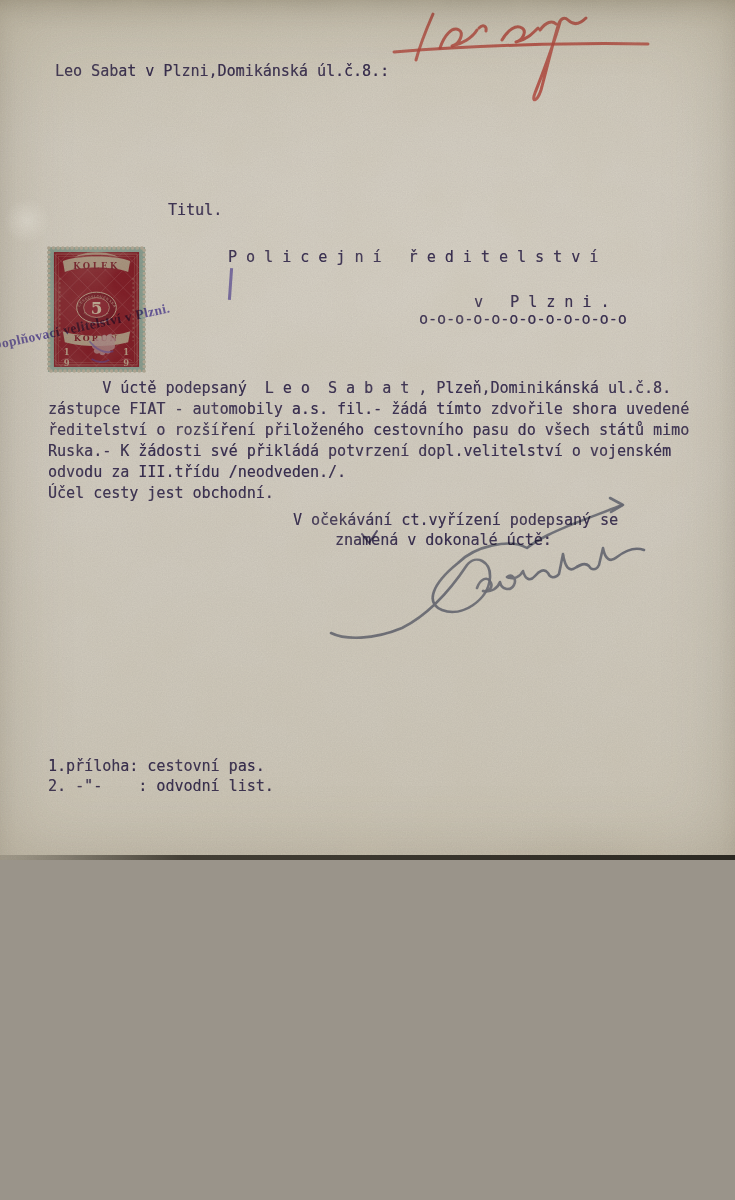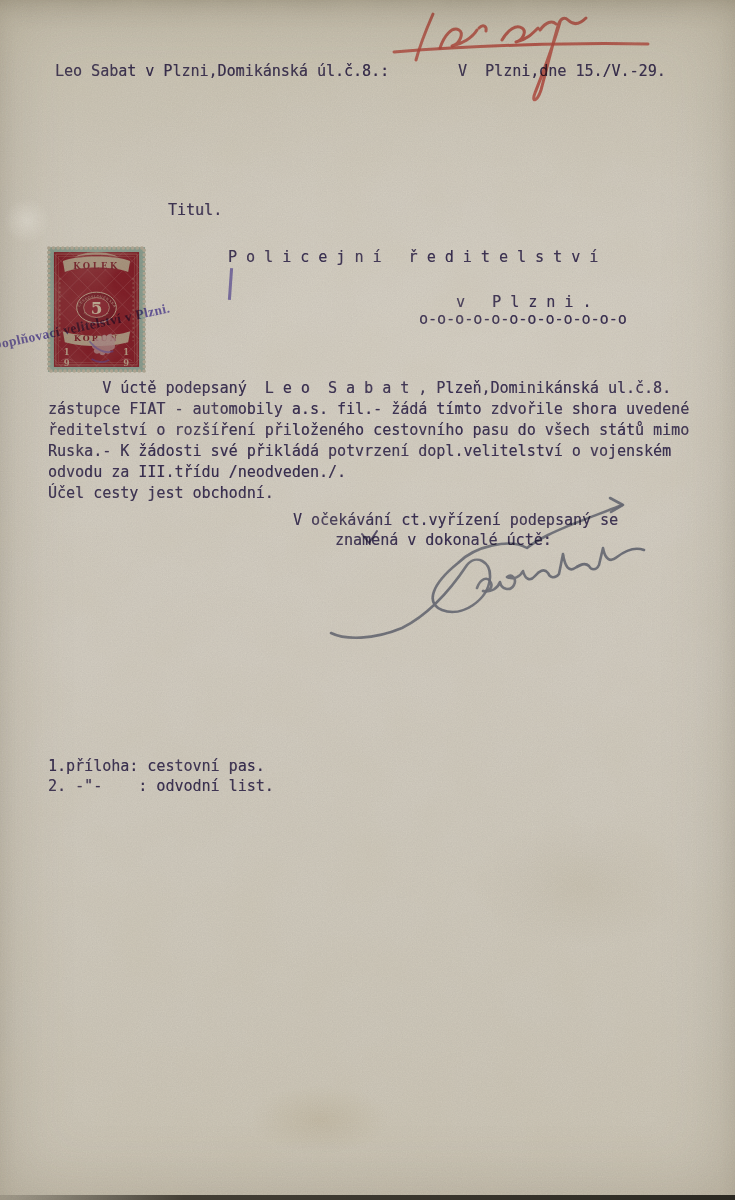--- a/index.html
+++ b/index.html
@@ -5,7 +5,7 @@
 <style>
   html,body{margin:0;padding:0;background:#9a948a;}
   .page{
-    position:relative; width:735px; height:1200px; margin:0 auto;
+    position:relative; width:735px; height:860px; margin:0 auto;
     background:
       radial-gradient(ellipse 900px 500px at 60% 30%, #dcd6ca 0%, rgba(220,214,202,0) 60%),
       linear-gradient(180deg, #cfc8b6 0%, #d6d0c3 18%, #d8d2c6 55%, #d4cec0 85%, #d2cbbb 100%);

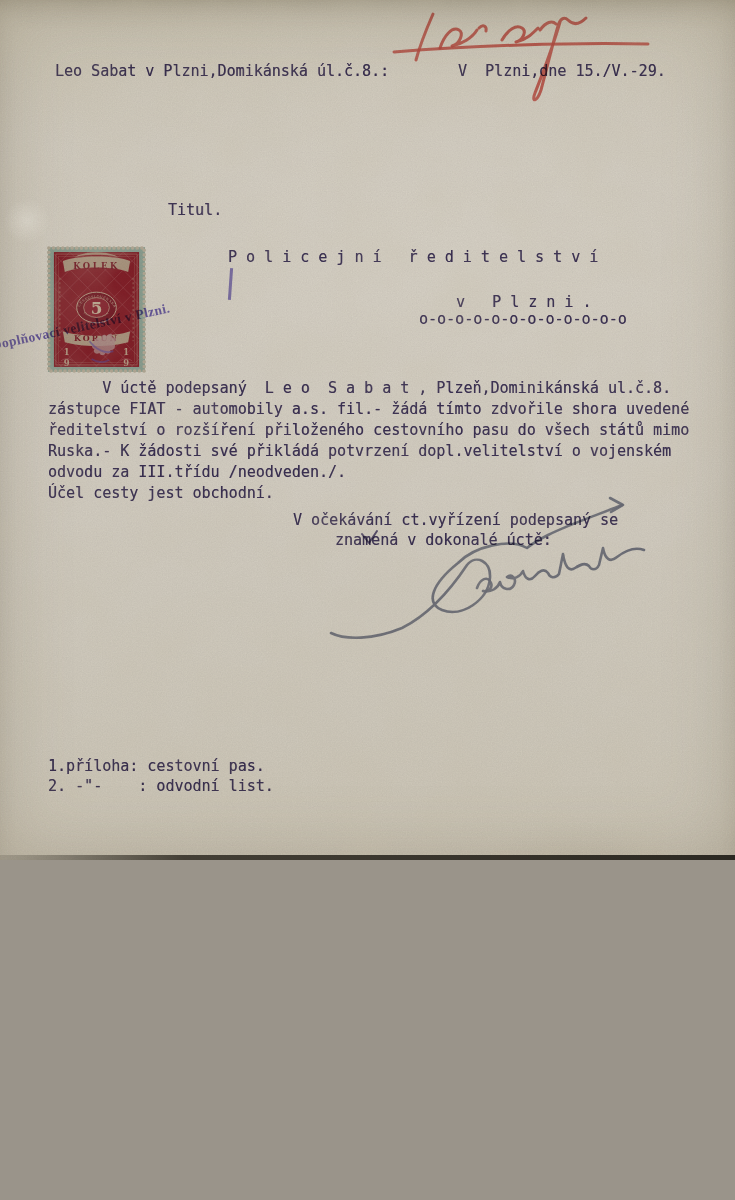--- a/index.html
+++ b/index.html
@@ -67,7 +67,6 @@
   <div class="stain2"></div>
 
   <div class="typed lh20" style="left:55px; top:61px;"><div>Leo Sabat v Plzni,Domikánská úl.č.8.:</div></div>
-  <div class="typed" style="left:458px; top:61px;">V  Plzni,dne 15./V.-29.</div>
 
   <div class="typed" style="left:168px; top:200px;">Titul.</div>
   <div class="typed" style="left:228px; top:247px;">P o l i c e j n í   ř e d i t e l s t v í</div>

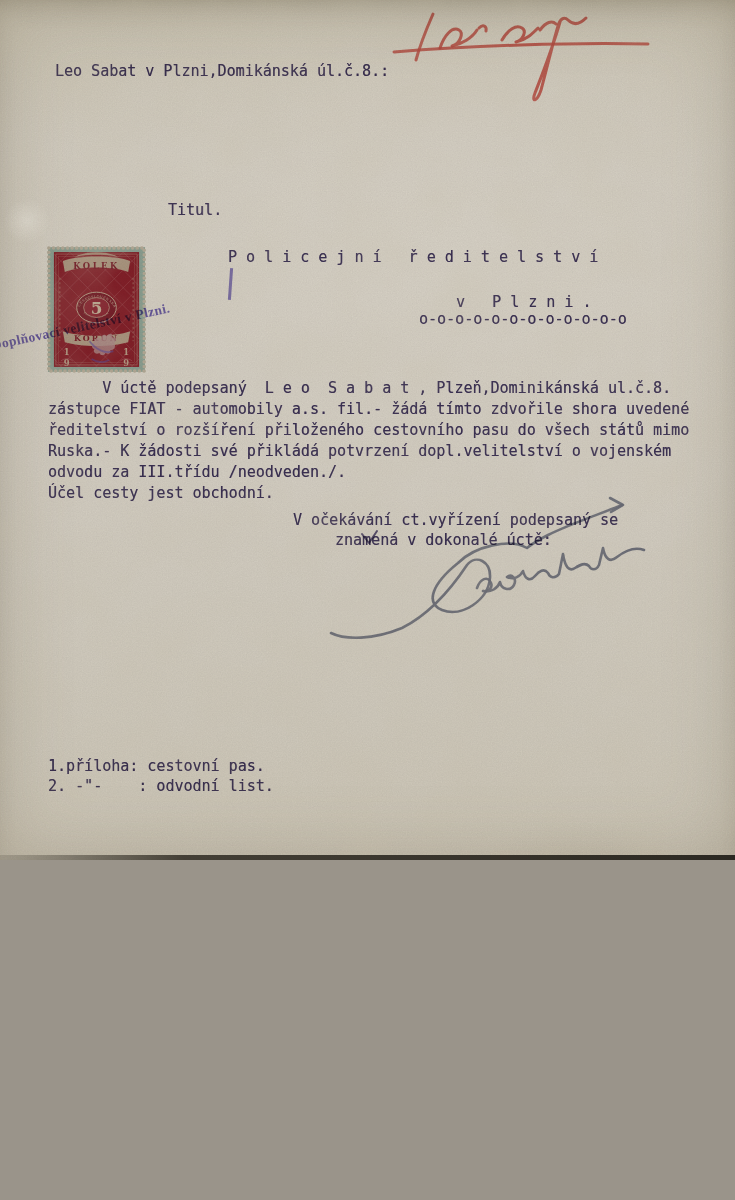--- a/index.html
+++ b/index.html
@@ -70,7 +70,7 @@
 
   <div class="typed" style="left:168px; top:200px;">Titul.</div>
   <div class="typed" style="left:228px; top:247px;">P o l i c e j n í   ř e d i t e l s t v í</div>
-  <div class="typed" style="left:456px; top:292px;">v   P l z n i .</div>
+  <div class="typed" style="left:474px; top:292px;">v   P l z n i .</div>
   <div class="typed" style="left:419px; top:309px;">o-o-o-o-o-o-o-o-o-o-o-o</div>
 
   <svg class="kolek" width="99" height="127" viewBox="0 0 100 128">

